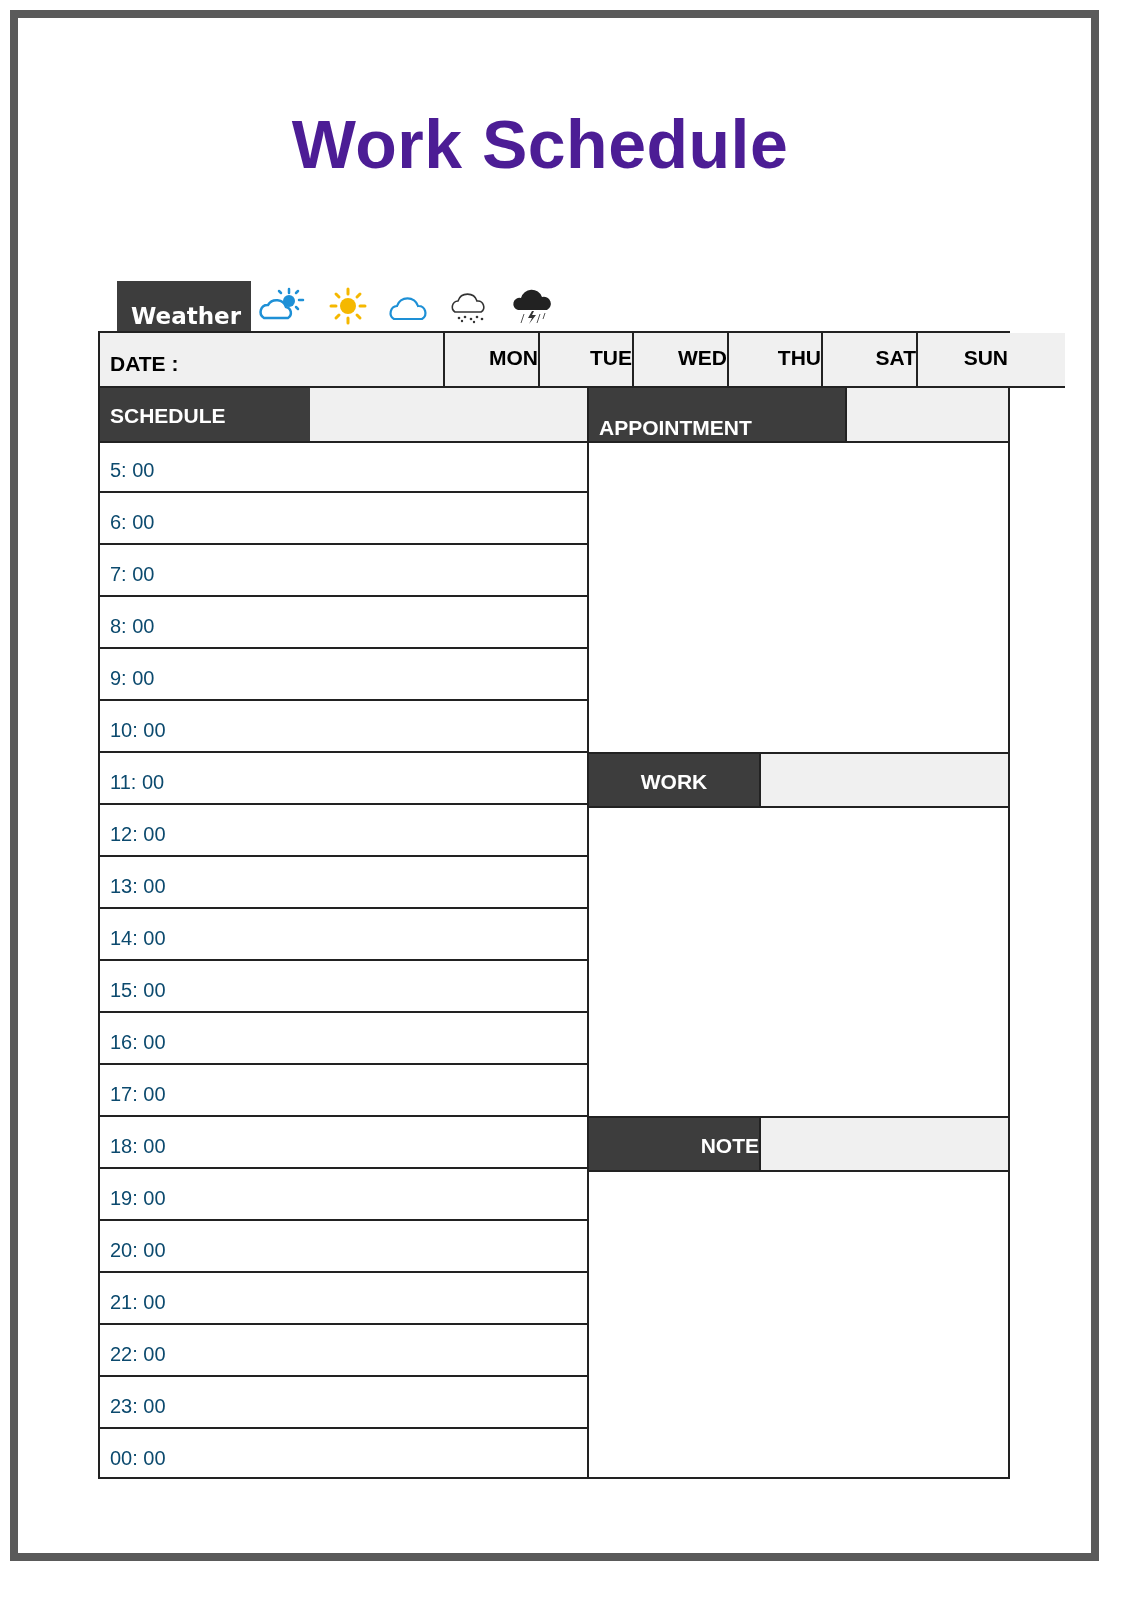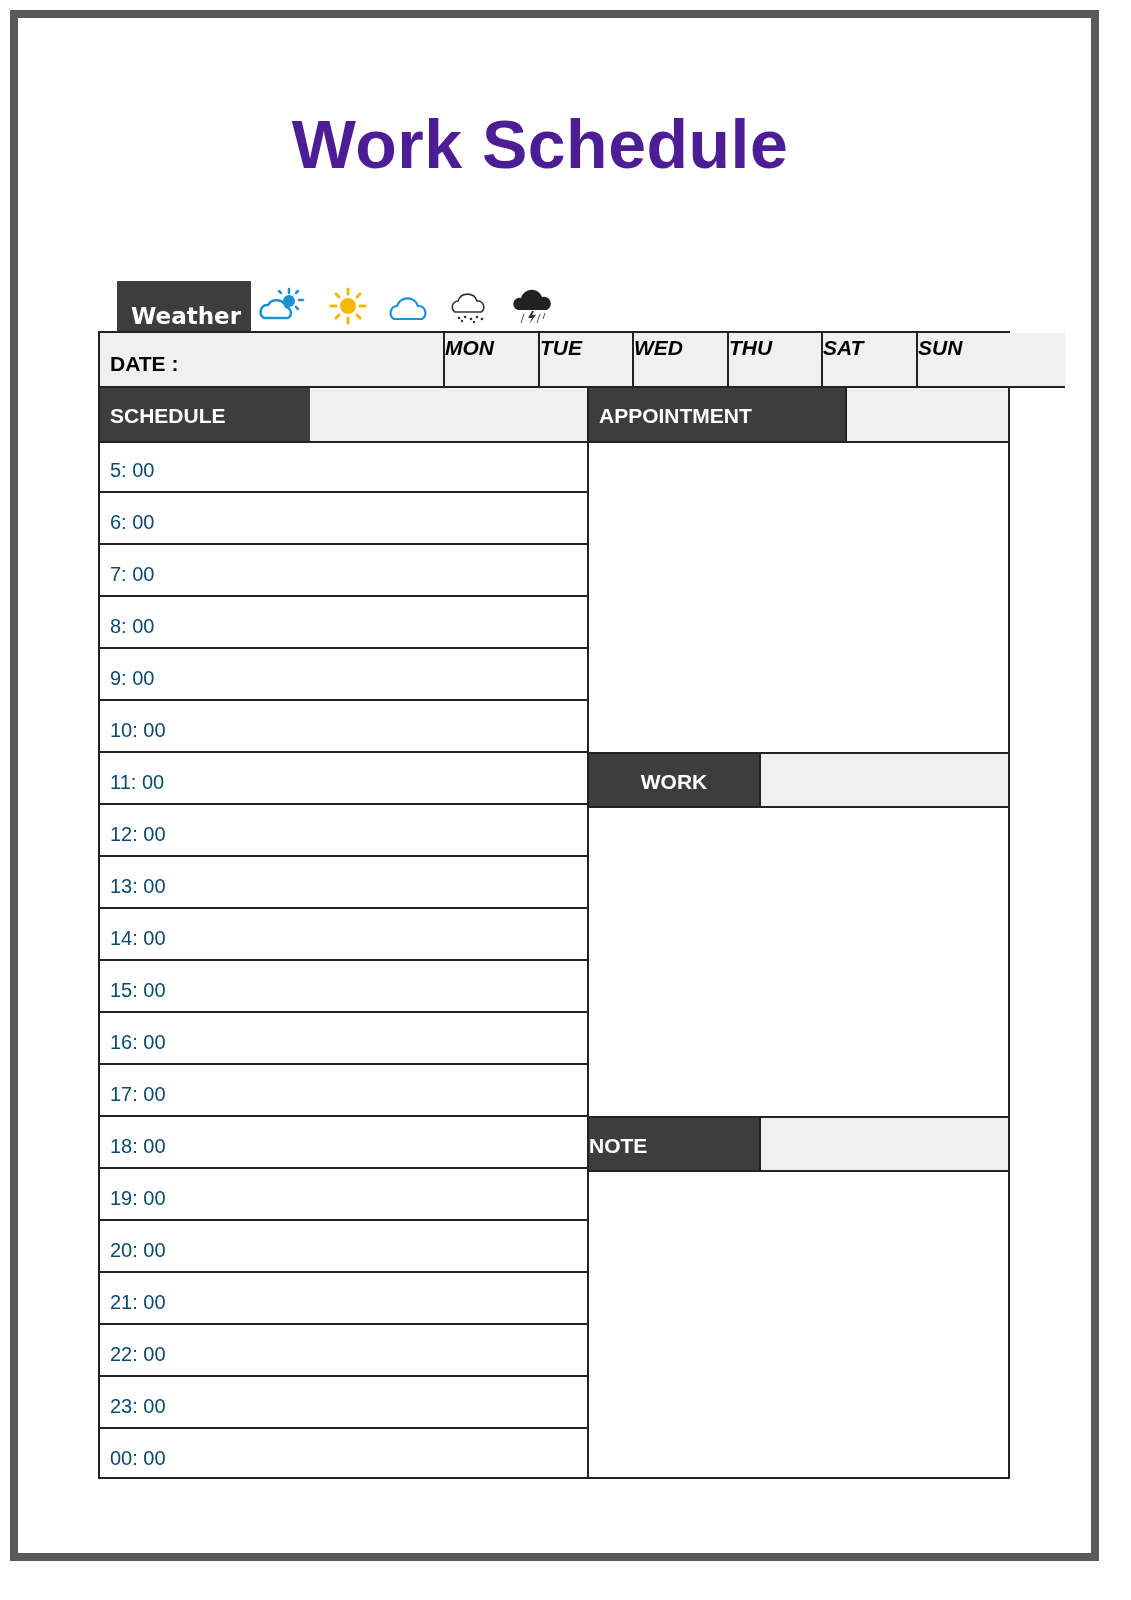--- a/index.html
+++ b/index.html
@@ -11,7 +11,7 @@
   .table { position:absolute; left:98px; top:331px; width:912px; height:1148px; border:2px solid #222; box-sizing:border-box; background:#fff; }
   .date-row { position:absolute; left:0; top:0; width:965px; height:53px; background:#f0f0f0; border-bottom:2px solid #222; }
   .date-label { position:absolute; left:10px; top:19px; font-size:21px; font-weight:bold; color:#000; }
-  .day { position:absolute; top:0; height:53px; border-left:2px solid #222; box-sizing:border-box; text-align:left; font-size:21px; font-weight:bold; padding-top:3px;font-style:italic; }
+  .day { position:absolute; top:0; height:53px; border-left:2px solid #222; box-sizing:border-box; text-align:right; font-size:21px; font-weight:bold; padding-top:13px; }
   .hdr-row { position:absolute; left:0; top:55px; height:53px; width:908px; background:#f0f0f0; border-bottom:2px solid #222; }
   .dark-hdr { position:absolute; background:#3d3d3d; color:#fff; font-weight:bold; font-size:21px; box-sizing:border-box; }
   .rows { position:absolute; left:0; top:108px; width:488px; }

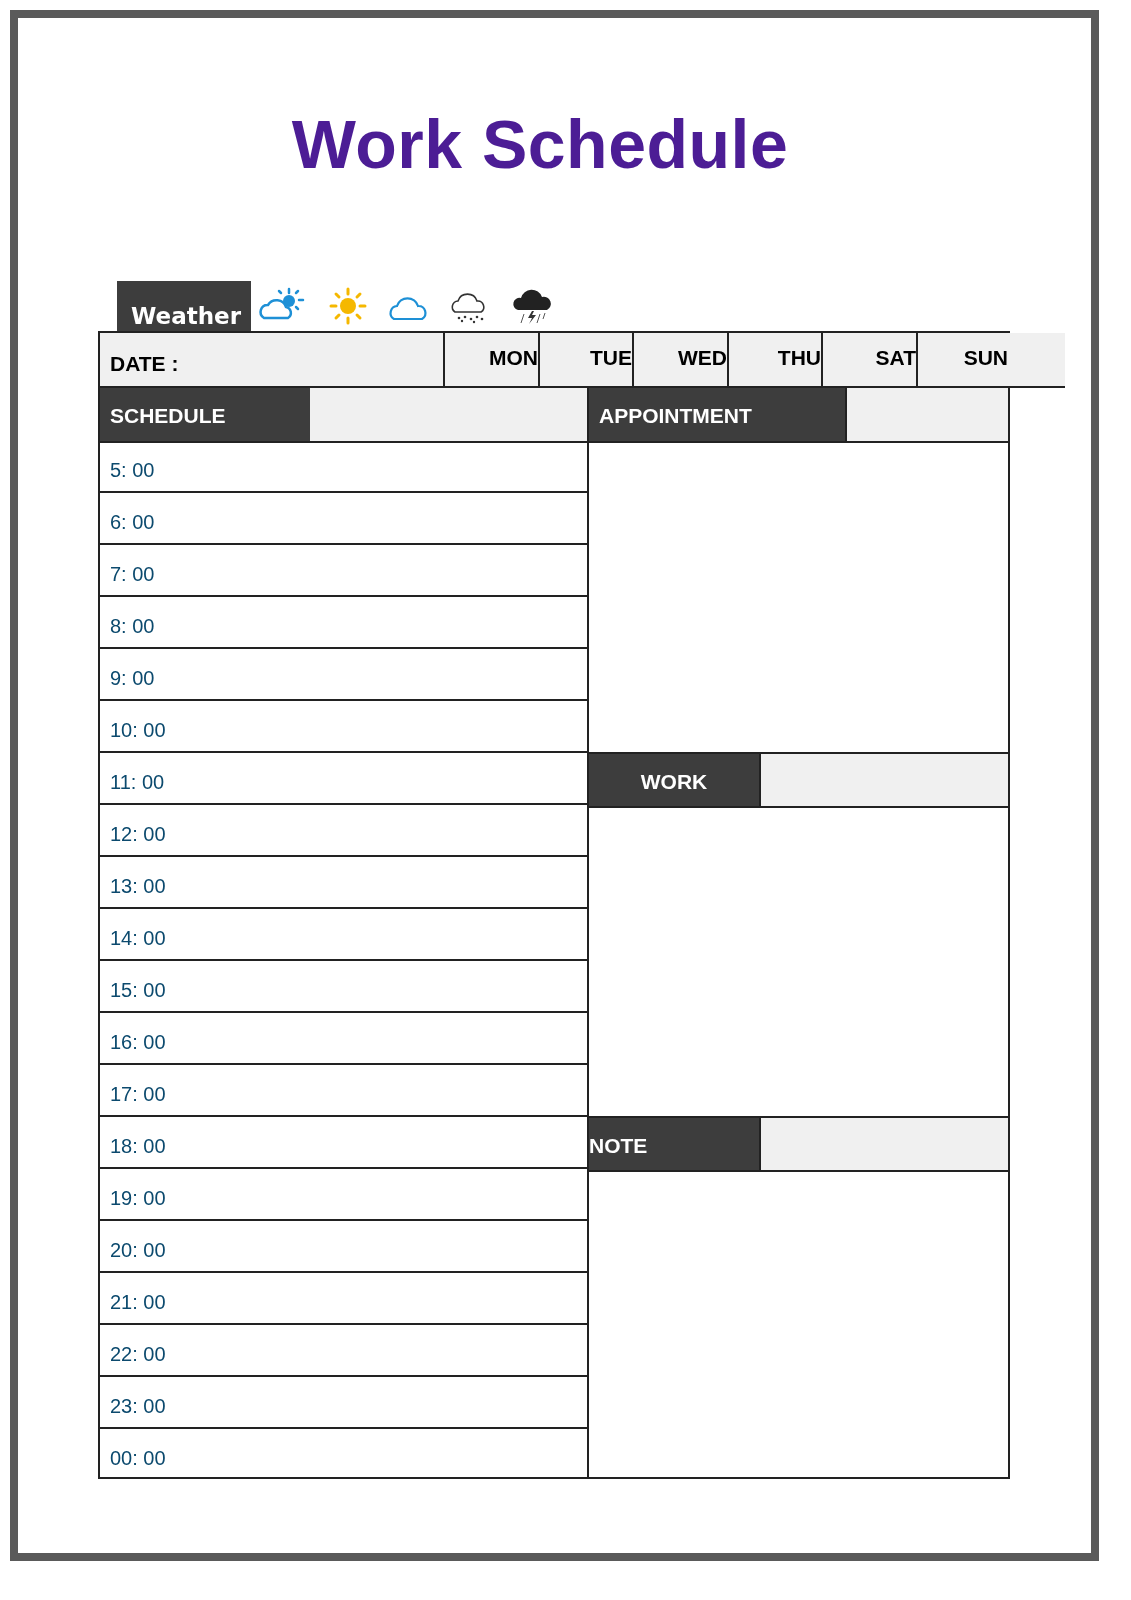--- a/index.html
+++ b/index.html
@@ -93,7 +93,7 @@
   <div class="hdr-row">
     <div class="dark-hdr" style="left:0;top:0;width:210px;height:53px;padding:16px 0 0 10px">SCHEDULE</div>
     <div style="position:absolute;left:487px;top:0;width:2px;height:53px;background:#222"></div>
-    <div class="dark-hdr" style="left:489px;top:0;width:258px;height:53px;padding:16px 0 0 10px;border-right:2px solid #222">APPOINTMENT</div>
+    <div class="dark-hdr" style="left:489px;top:0;width:258px;height:53px;padding:28px 0 0 10px;border-right:2px solid #222">APPOINTMENT</div>
   </div>
 
   <div class="rows">

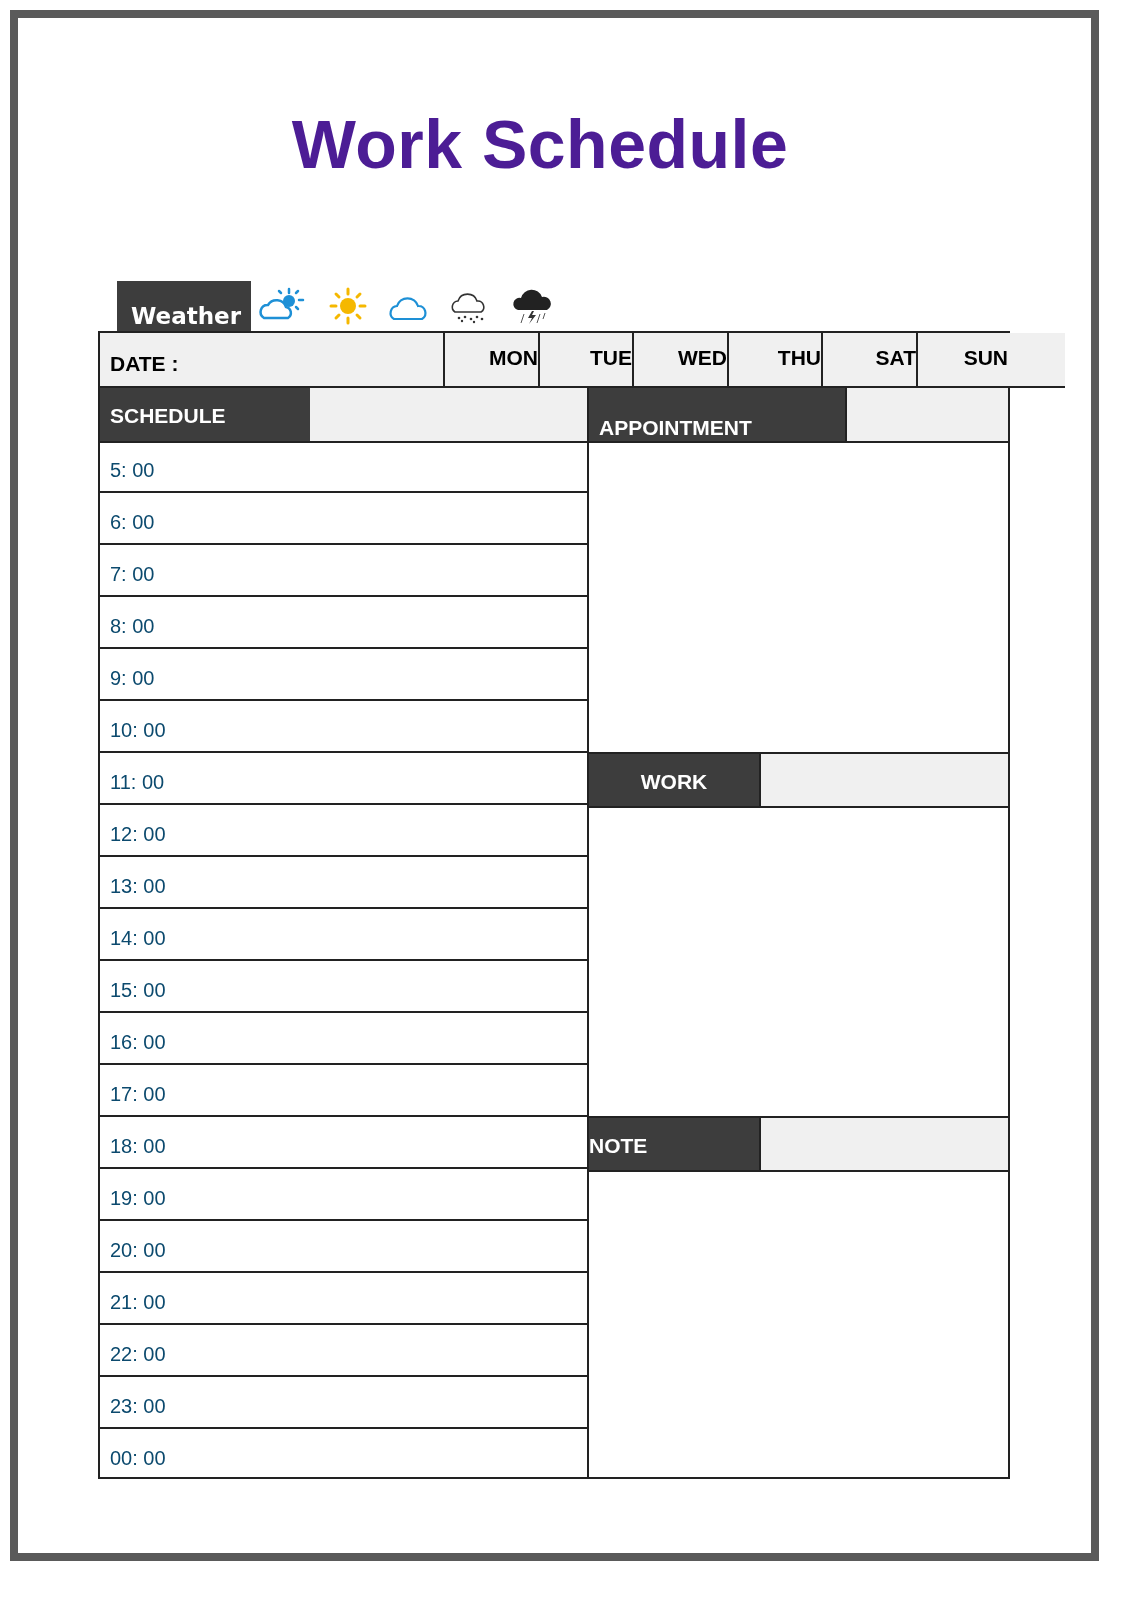--- a/index.html
+++ b/index.html
@@ -129,7 +129,7 @@
   <div style="position:absolute;left:489px;top:473px;width:419px;height:310px"></div>
 
   <div class="rblock-hdr" style="top:783px">
-    <div class="dark-hdr" style="left:0;top:0;width:172px;height:52px;text-align:left;padding-top:16px;border-right:2px solid #222">NOTE</div>
+    <div class="dark-hdr" style="left:0;top:0;width:172px;height:52px;text-align:right;padding-top:16px;border-right:2px solid #222">NOTE</div>
   </div>
   <div style="position:absolute;left:489px;top:837px;width:419px;height:307px"></div>
 </div>

